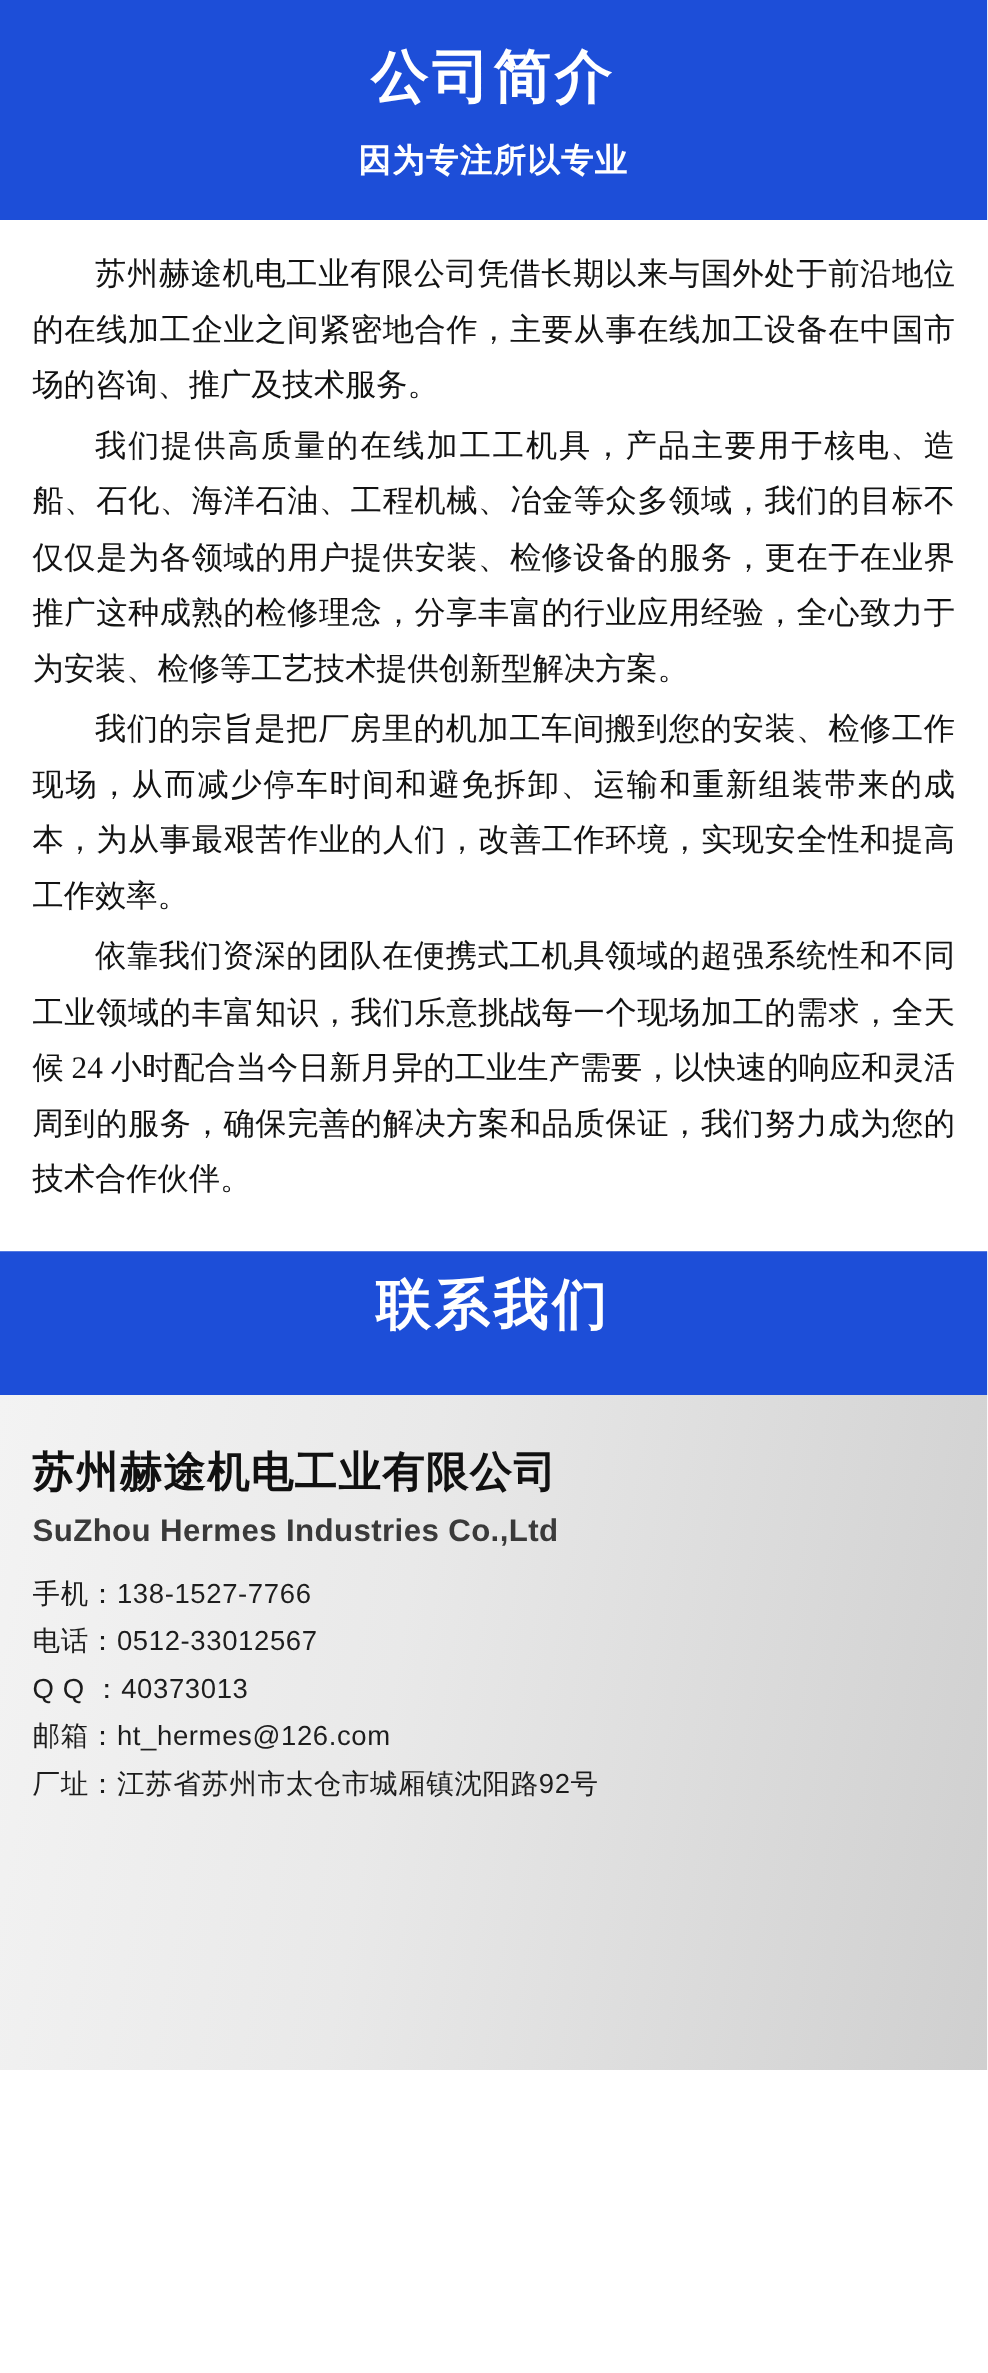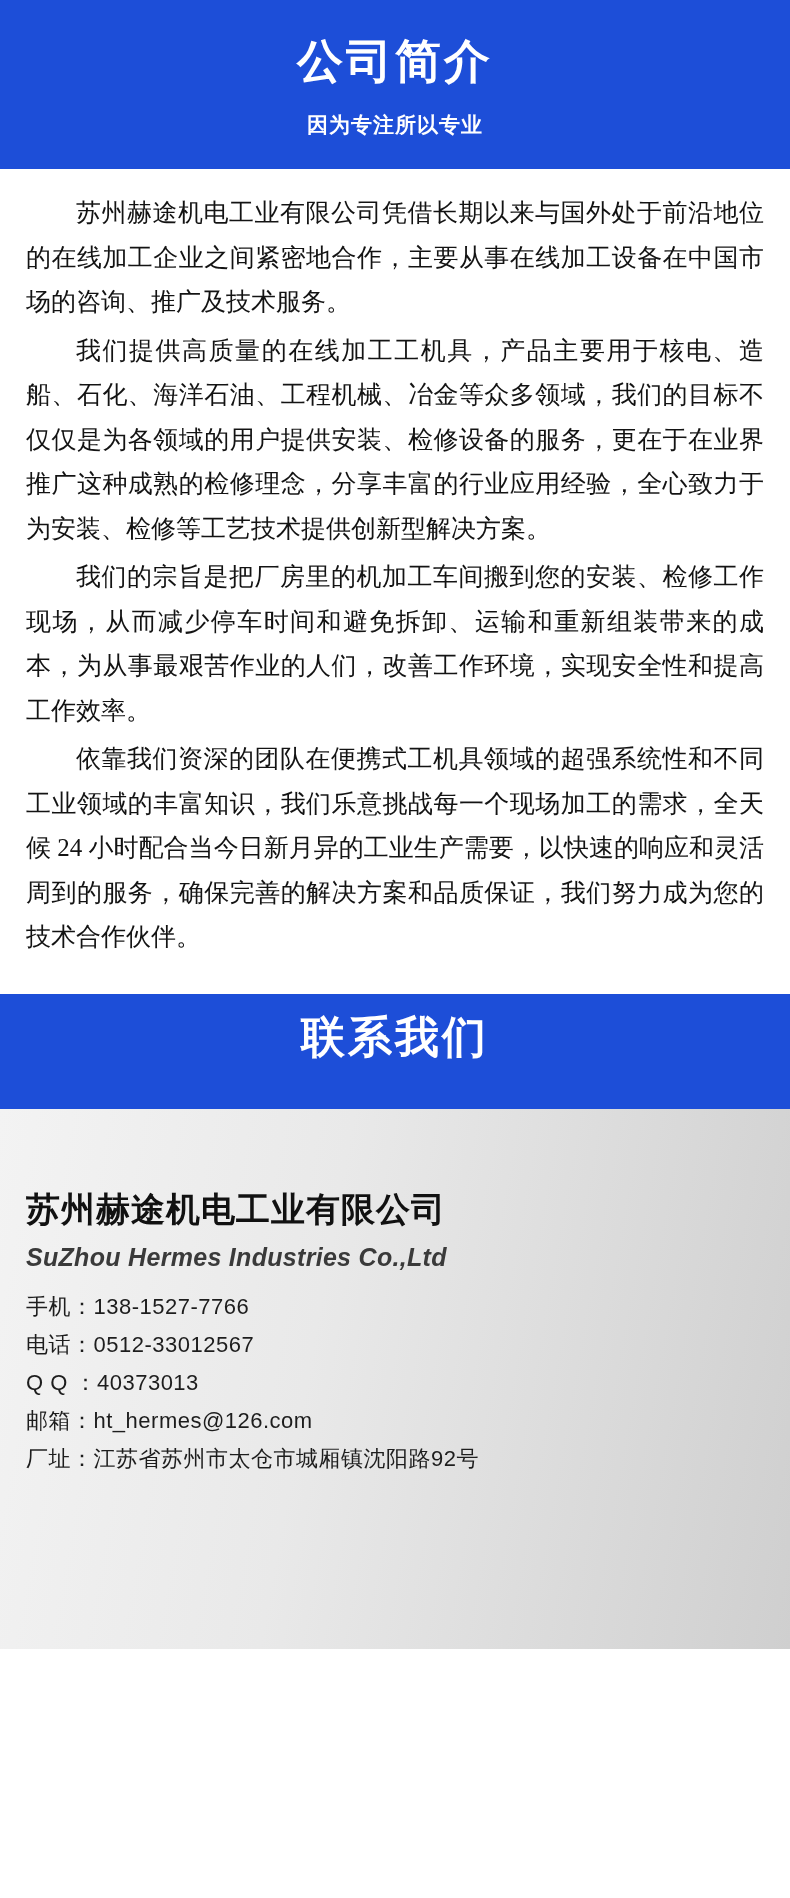--- a/index.html
+++ b/index.html
@@ -38,7 +38,7 @@
   }
   .banner-sub {
     color: #ffffff;
-    font-size: 21px;
+    font-size: 26px;
     font-weight: bold;
     letter-spacing: 1px;
     margin: 0;

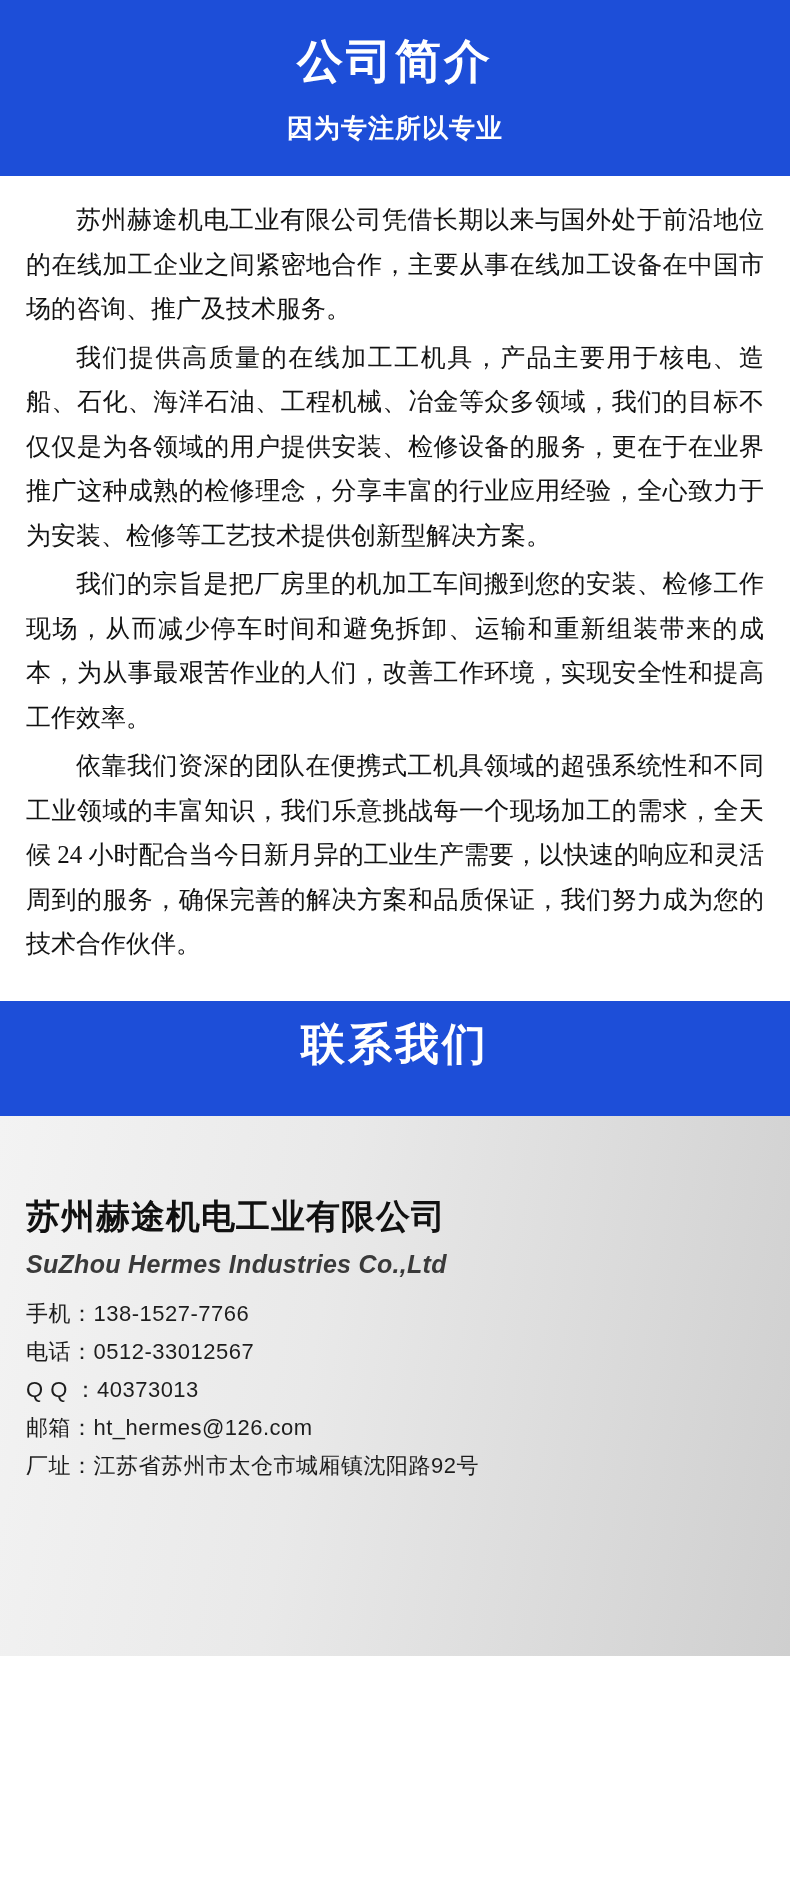--- a/index.html
+++ b/index.html
@@ -76,7 +76,7 @@
   .footer {
     background: linear-gradient(100deg, #f3f3f3 0%, #e9e9e9 40%, #dcdcdc 70%, #cfcfcf 100%);
     min-height: 540px;
-    padding: 78px 26px 40px 26px;
+    padding: 39px 26px 40px 26px;
     box-sizing: border-box;
   }
   .company-cn {

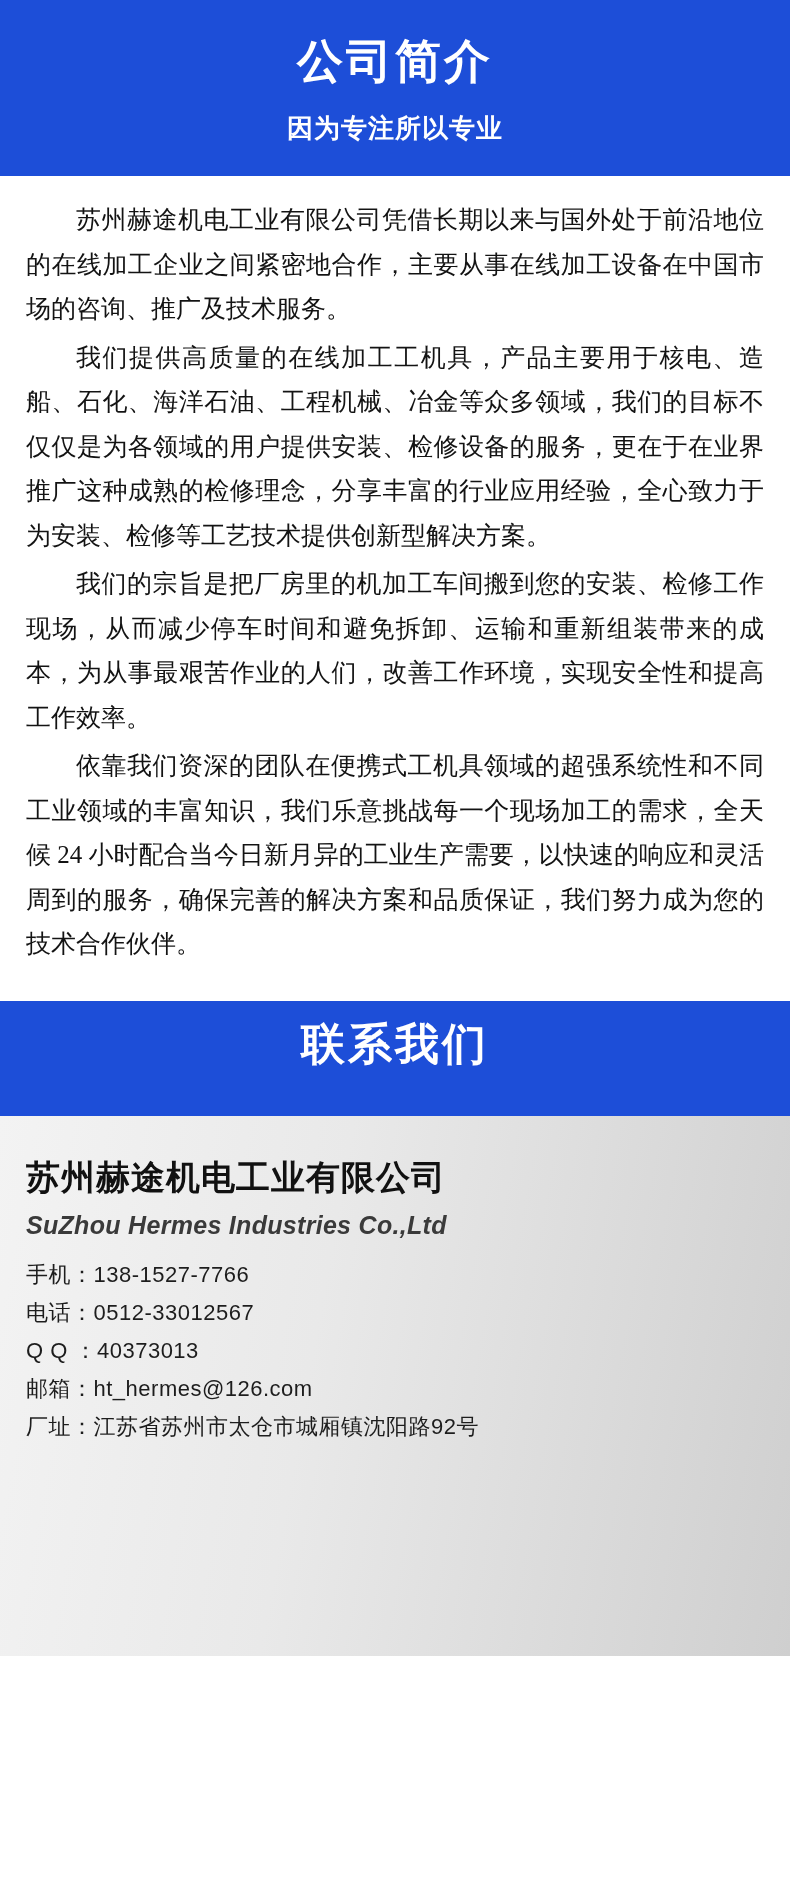--- a/index.html
+++ b/index.html
@@ -92,7 +92,6 @@
     color: #3a3a3a;
     margin: 0 0 16px 0;
     letter-spacing: 0.3px;
-    font-style: italic;
   }
   .contact-line {
     font-size: 22px;

